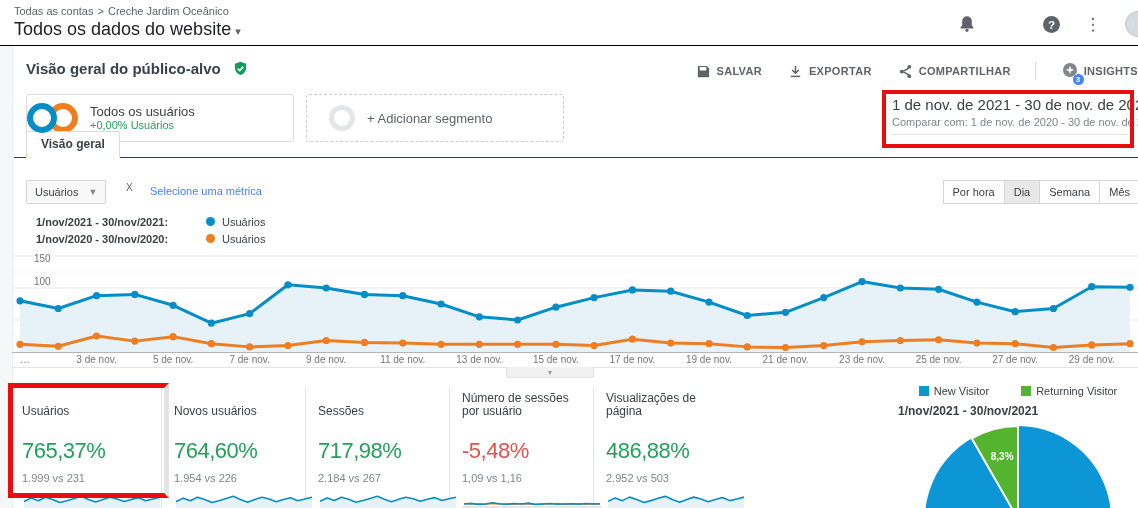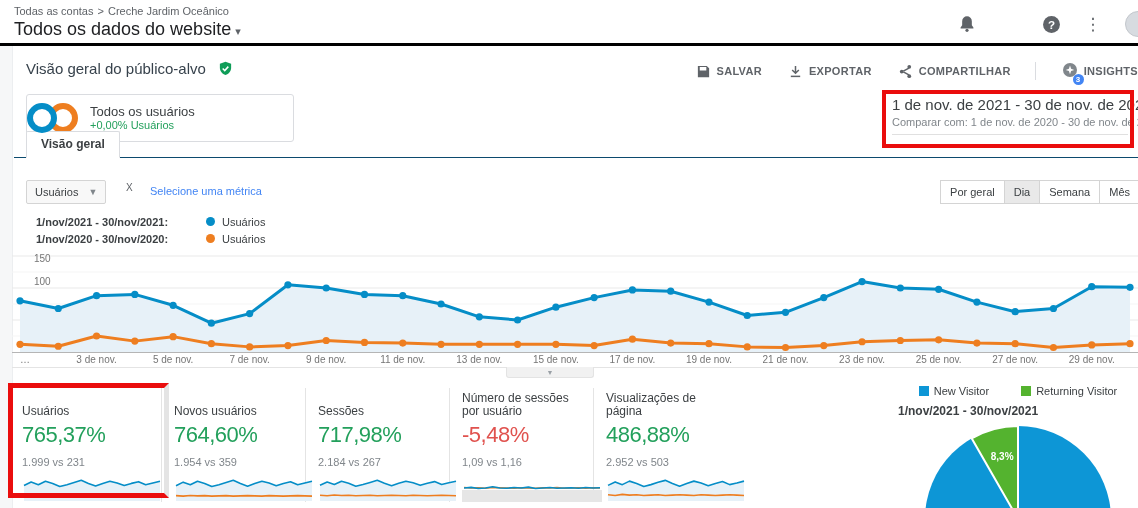--- a/index.html
+++ b/index.html
@@ -9,7 +9,7 @@
     font-family:"Liberation Sans", sans-serif; background:#fff; color:#3c4043;
   }
   
-  .topbar { position:absolute; top:0; left:0; right:0; height:46px; background:#fff; border-bottom:3px solid #000000; }
+  .topbar { position:absolute; top:0; left:0; right:0; height:46px; background:#fff; border-bottom:1px solid #000000; }
   .breadcrumb { position:absolute; top:5px; left:14px; font-size:11px; color:#5f6368; }
   .breadcrumb .sep { margin:0 4px; }
   .acct-title { position:absolute; top:19px; left:14px; font-size:18px; color:#202124; }

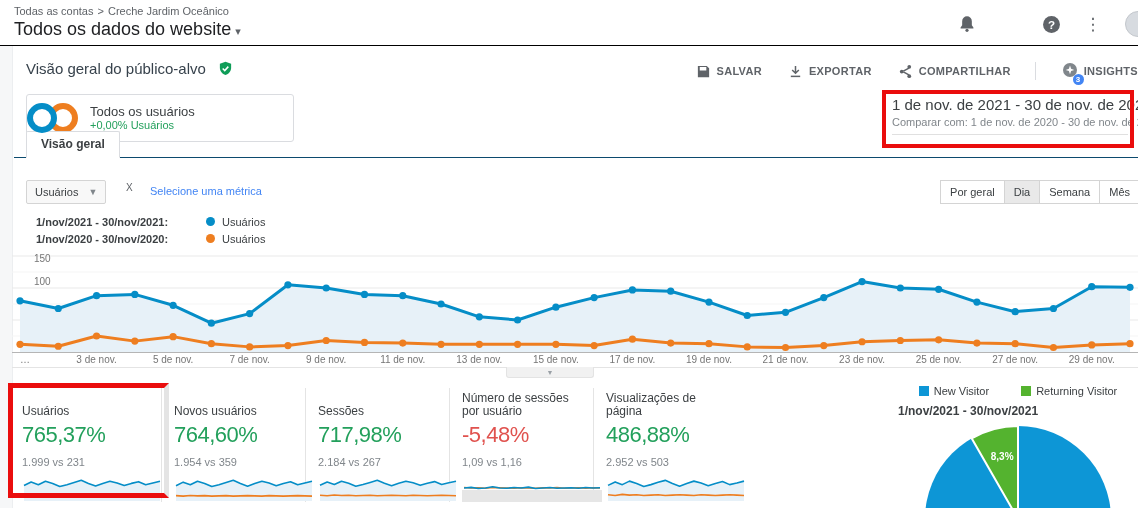--- a/index.html
+++ b/index.html
@@ -22,7 +22,7 @@
   .avatar { width:26px; height:26px; border-radius:50%; background:#d7dbe0; border:1px solid #c3c7cc; }
   
   .sec-head { position:absolute; top:56px; left:14px; right:0; height:32px; }
-  .sec-title { position:absolute; left:12px; top:4px; font-size:15px; font-weight:normal; color:#37424c; display:flex; align-items:center; gap:12px; }
+  .sec-title { position:absolute; left:12px; top:4px; font-size:15px; font-weight:bold; color:#37424c; display:flex; align-items:center; gap:12px; }
   .actions { position:absolute; right:0; top:6px; display:flex; align-items:center; font-size:11px; font-weight:bold; color:#5f6368; white-space:nowrap; }
   .action { display:flex; align-items:center; gap:6px; margin-left:26px; letter-spacing:.3px; }
   .actions .vr { width:1px; height:18px; background:#dadce0; margin-left:24px; }

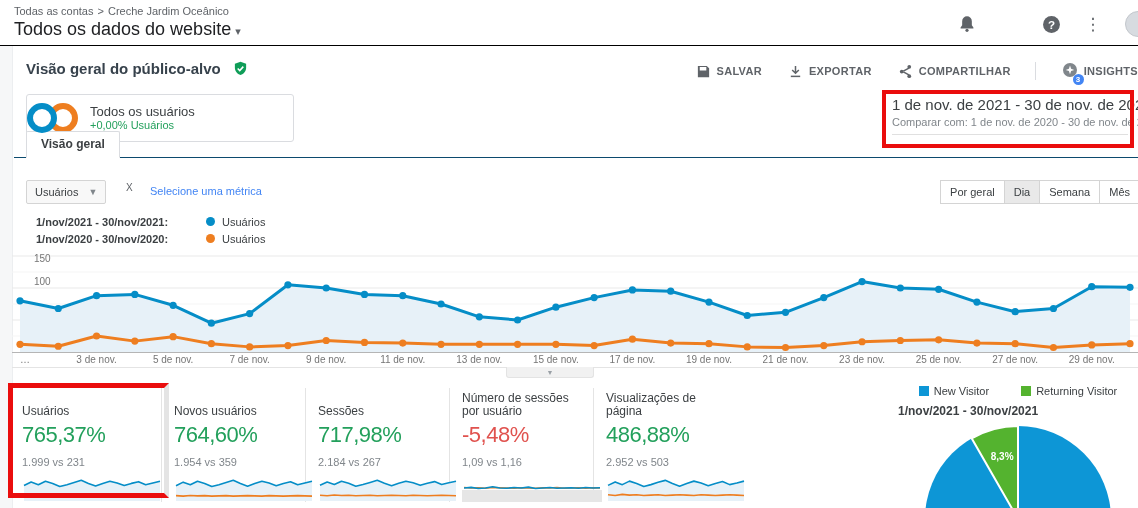--- a/index.html
+++ b/index.html
@@ -179,6 +179,10 @@
       <div class="seg-name">Todos os usuários</div>
       <div class="seg-delta">+0,00% Usuários</div>
     </span>
+  </div>
+  <div class="seg-add">
+    <span class="gray-ring"></span>
+    <span>+ Adicionar segmento</span>
   </div>
 </div>
 

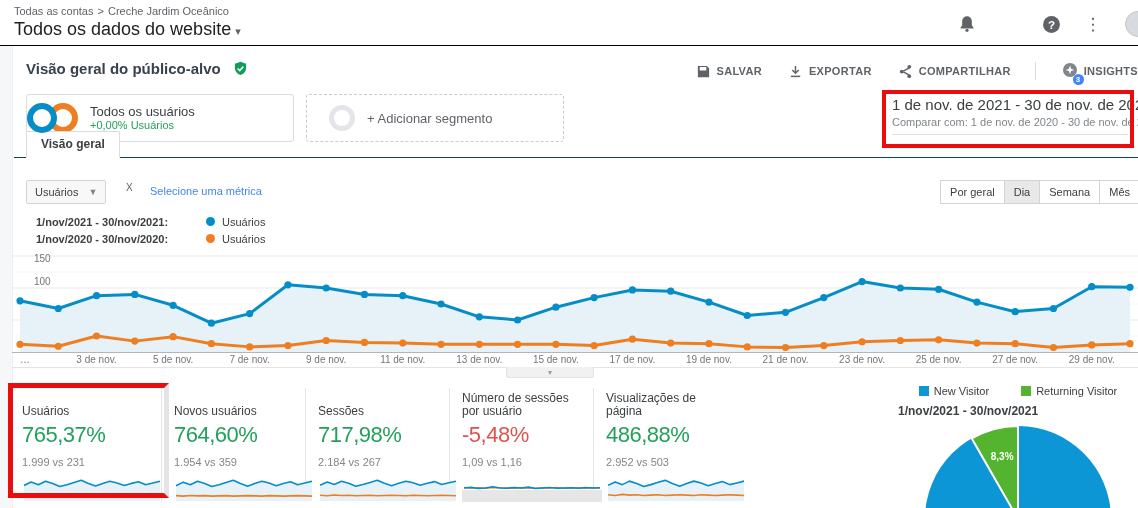--- a/index.html
+++ b/index.html
@@ -204,7 +204,7 @@
   <span class="vs-x">X</span>
   <span class="sel-metric">Selecione uma métrica</span>
   <span class="gran">
-    <button>Por geral</button>
+    <button>Por hora</button>
     <button class="active">Dia</button>
     <button>Semana</button>
     <button>Mês</button>

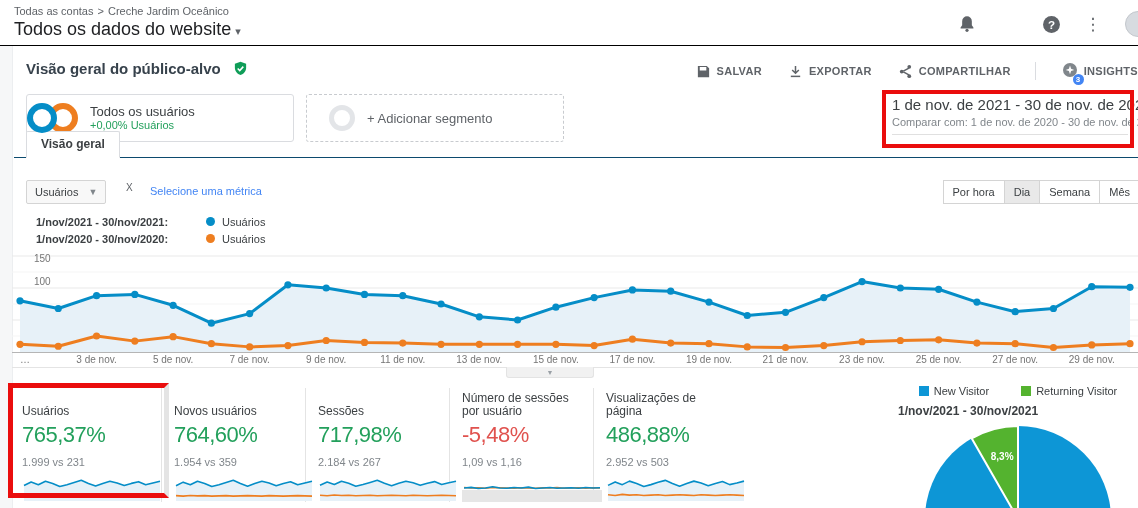--- a/index.html
+++ b/index.html
@@ -73,7 +73,7 @@
   .card:last-child { border-right:none; }
   .card + .card { padding-left:12px; }
   .card-label { height:30px; display:flex; align-items:flex-end; font-size:12px; color:#3c4043; line-height:13px; }
-  .card-pct { font-size:22px; margin-top:4px; letter-spacing:-.5px; }
+  .card-pct { font-size:22px; margin-top:20px; letter-spacing:-.5px; }
   .card-pct.up { color:#23a05c; }
   .card-pct.down { color:#e0524e; }
   .card-vals { font-size:11px; color:#80868b; margin-top:8px; }

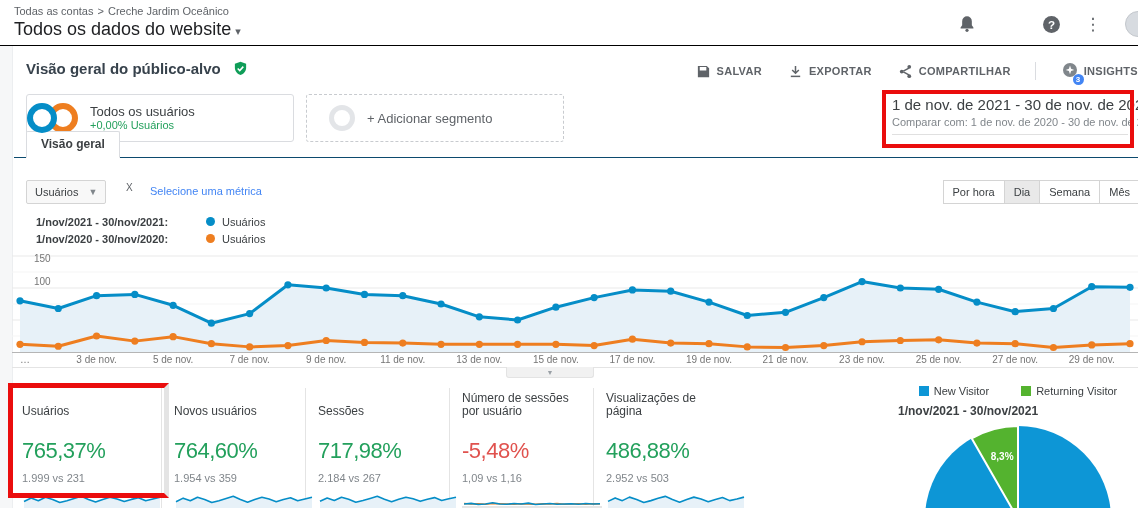--- a/index.html
+++ b/index.html
@@ -335,7 +335,7 @@
   <div class="card">
     <div class="card-label">Novos usuários</div>
     <div class="card-pct up">764,60%</div>
-    <div class="card-vals">1.954 vs 359</div>
+    <div class="card-vals">1.954 vs 226</div>
     <svg class="spark" width="140" height="30" viewBox="0 0 140 30">
         <path d="M2,29 L2,13.682808716707019 L9.157894736842106,10.131557707828893 L16.315789473684212,12.794995964487487 L23.473684210526315,9.243744955609362 L30.63157894736842,11.46327683615819 L37.78947368421053,14.570621468926554 L44.94736842105263,12.794995964487487 L52.10526315789474,10.575464083938659 L59.26315789473684,8.35593220338983 L66.42105263157895,11.46327683615819 L73.57894736842105,14.126715092816784 L80.73684210526316,11.46327683615819 L87.89473684210526,9.243744955609362 L95.05263157894737,11.019370460048425 L102.21052631578948,13.682808716707019 L109.36842105263158,11.46327683615819 L116.52631578947368,9.687651331719128 L123.6842105263158,12.794995964487487 L130.8421052631579,11.019370460048425 L138,9.243744955609362 L138,29 Z" fill="#e7f1f8"></path>
         <polyline points="2,23.670702179176754 9.157894736842106,24.114608555286523 16.315789473684212,23.44874899112187 23.473684210526315,23.89265536723164 30.63157894736842,23.670702179176754 37.78947368421053,24.114608555286523 44.94736842105263,23.89265536723164 52.10526315789474,23.670702179176754 59.26315789473684,24.114608555286523 66.42105263157895,23.89265536723164 73.57894736842105,23.670702179176754 80.73684210526316,23.89265536723164 87.89473684210526,24.114608555286523 95.05263157894737,23.670702179176754 102.21052631578948,23.89265536723164 109.36842105263158,24.114608555286523 116.52631578947368,23.89265536723164 123.6842105263158,23.670702179176754 130.8421052631579,23.89265536723164 138,24.114608555286523" fill="none" stroke="#ee7e20" stroke-width="1.6" stroke-linejoin="round"></polyline>

